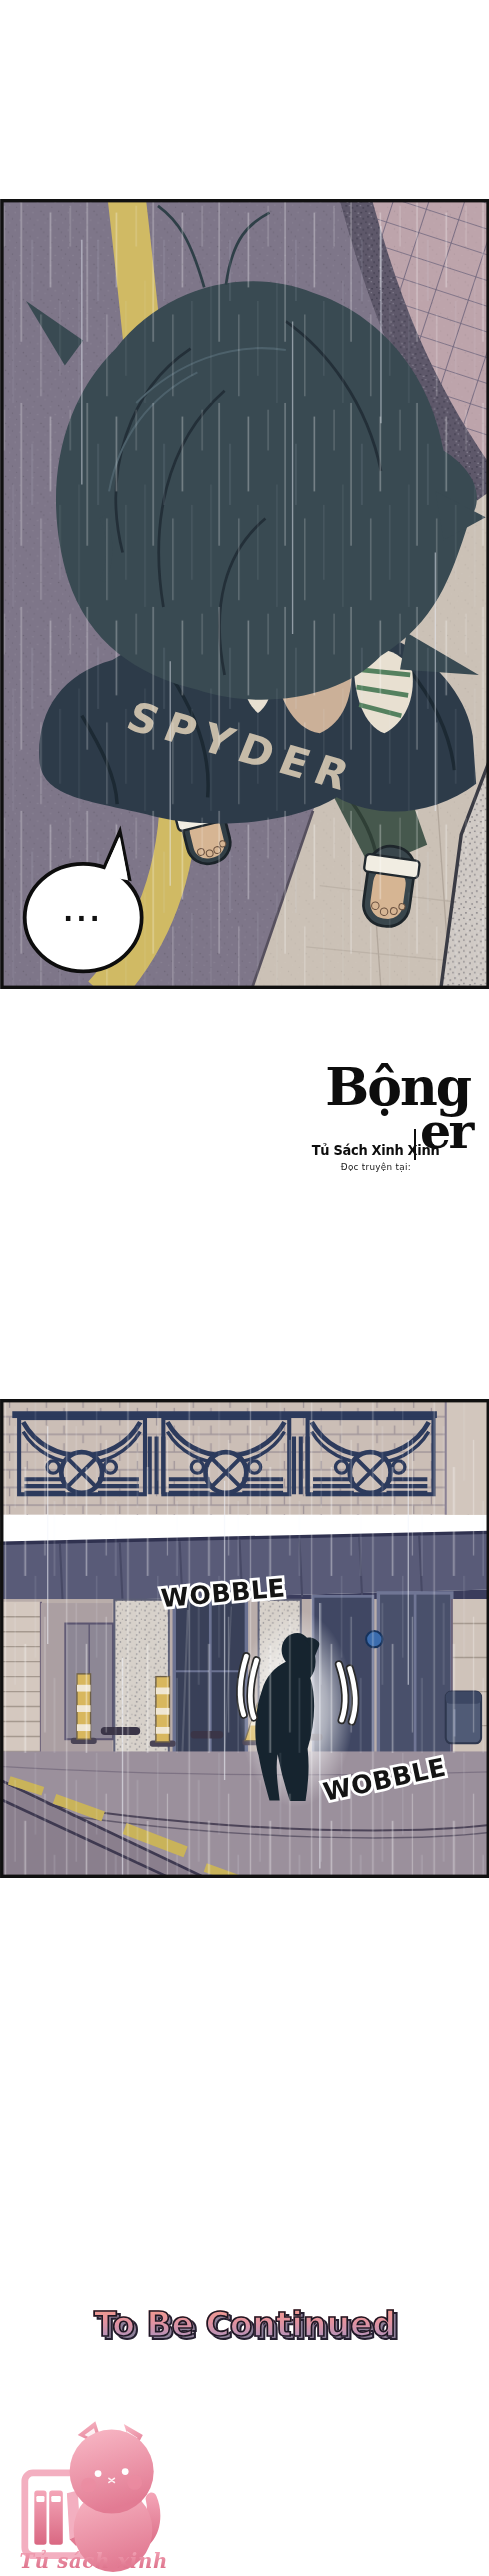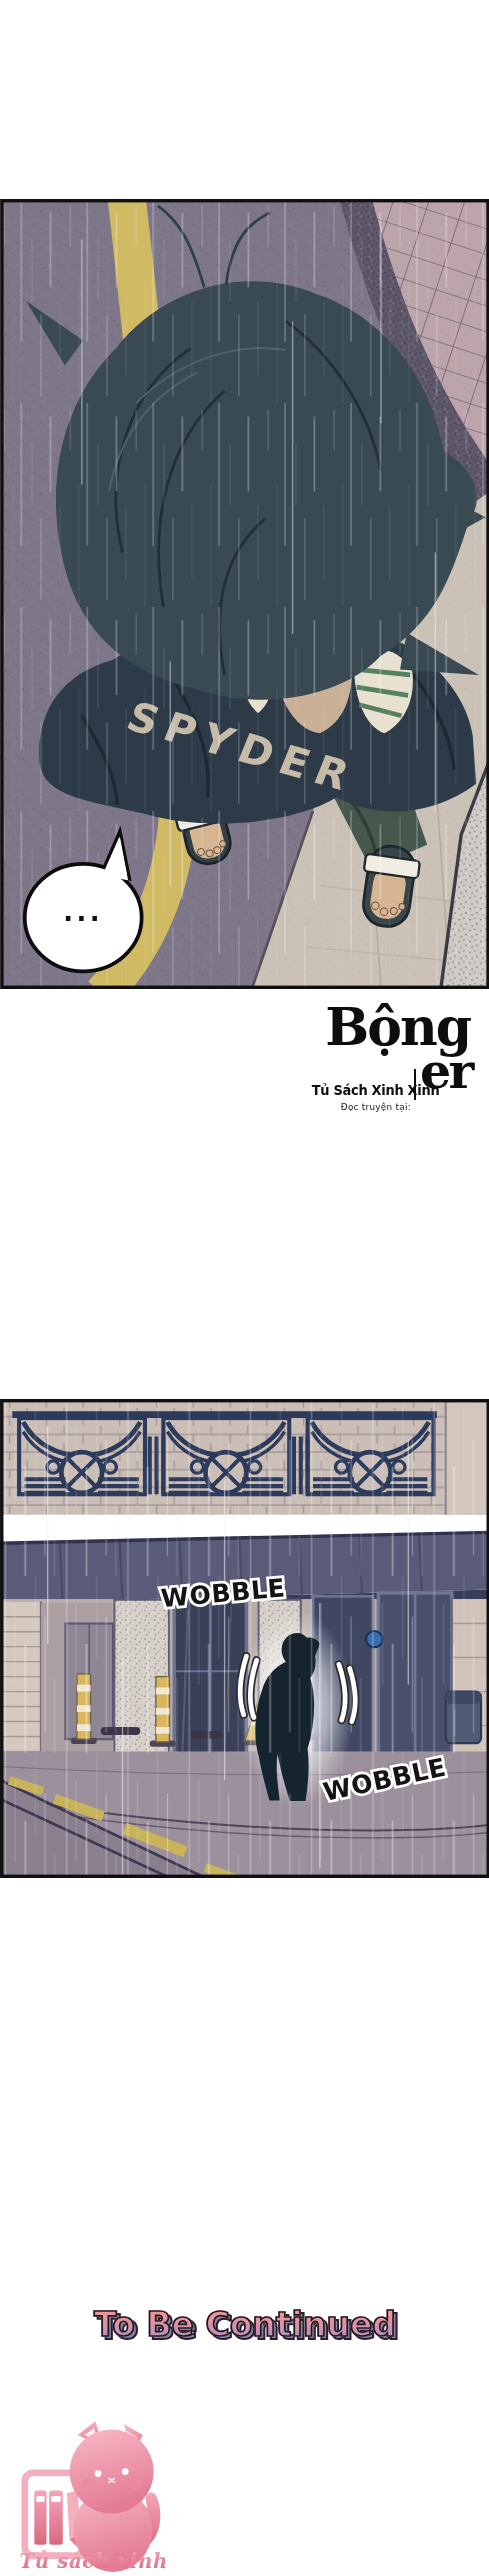--- a/index.html
+++ b/index.html
@@ -10,7 +10,7 @@
   #panel-building{top:1399px;height:479px;}
 
   
-  #logo-block{position:absolute;left:309px;top:1005px;width:177px;height:102px;color:#0d0d0d;}
+  #logo-block{position:absolute;left:309px;top:1065px;width:177px;height:102px;color:#0d0d0d;}
   #logo-main{position:absolute;left:16.3px;top:-4.1px;font-family:"DejaVu Serif",serif;
              font-weight:700;font-size:52px;line-height:1;letter-spacing:-2px;}
   #logo-suffix{position:absolute;left:111px;top:42px;font-family:"DejaVu Serif",serif;

